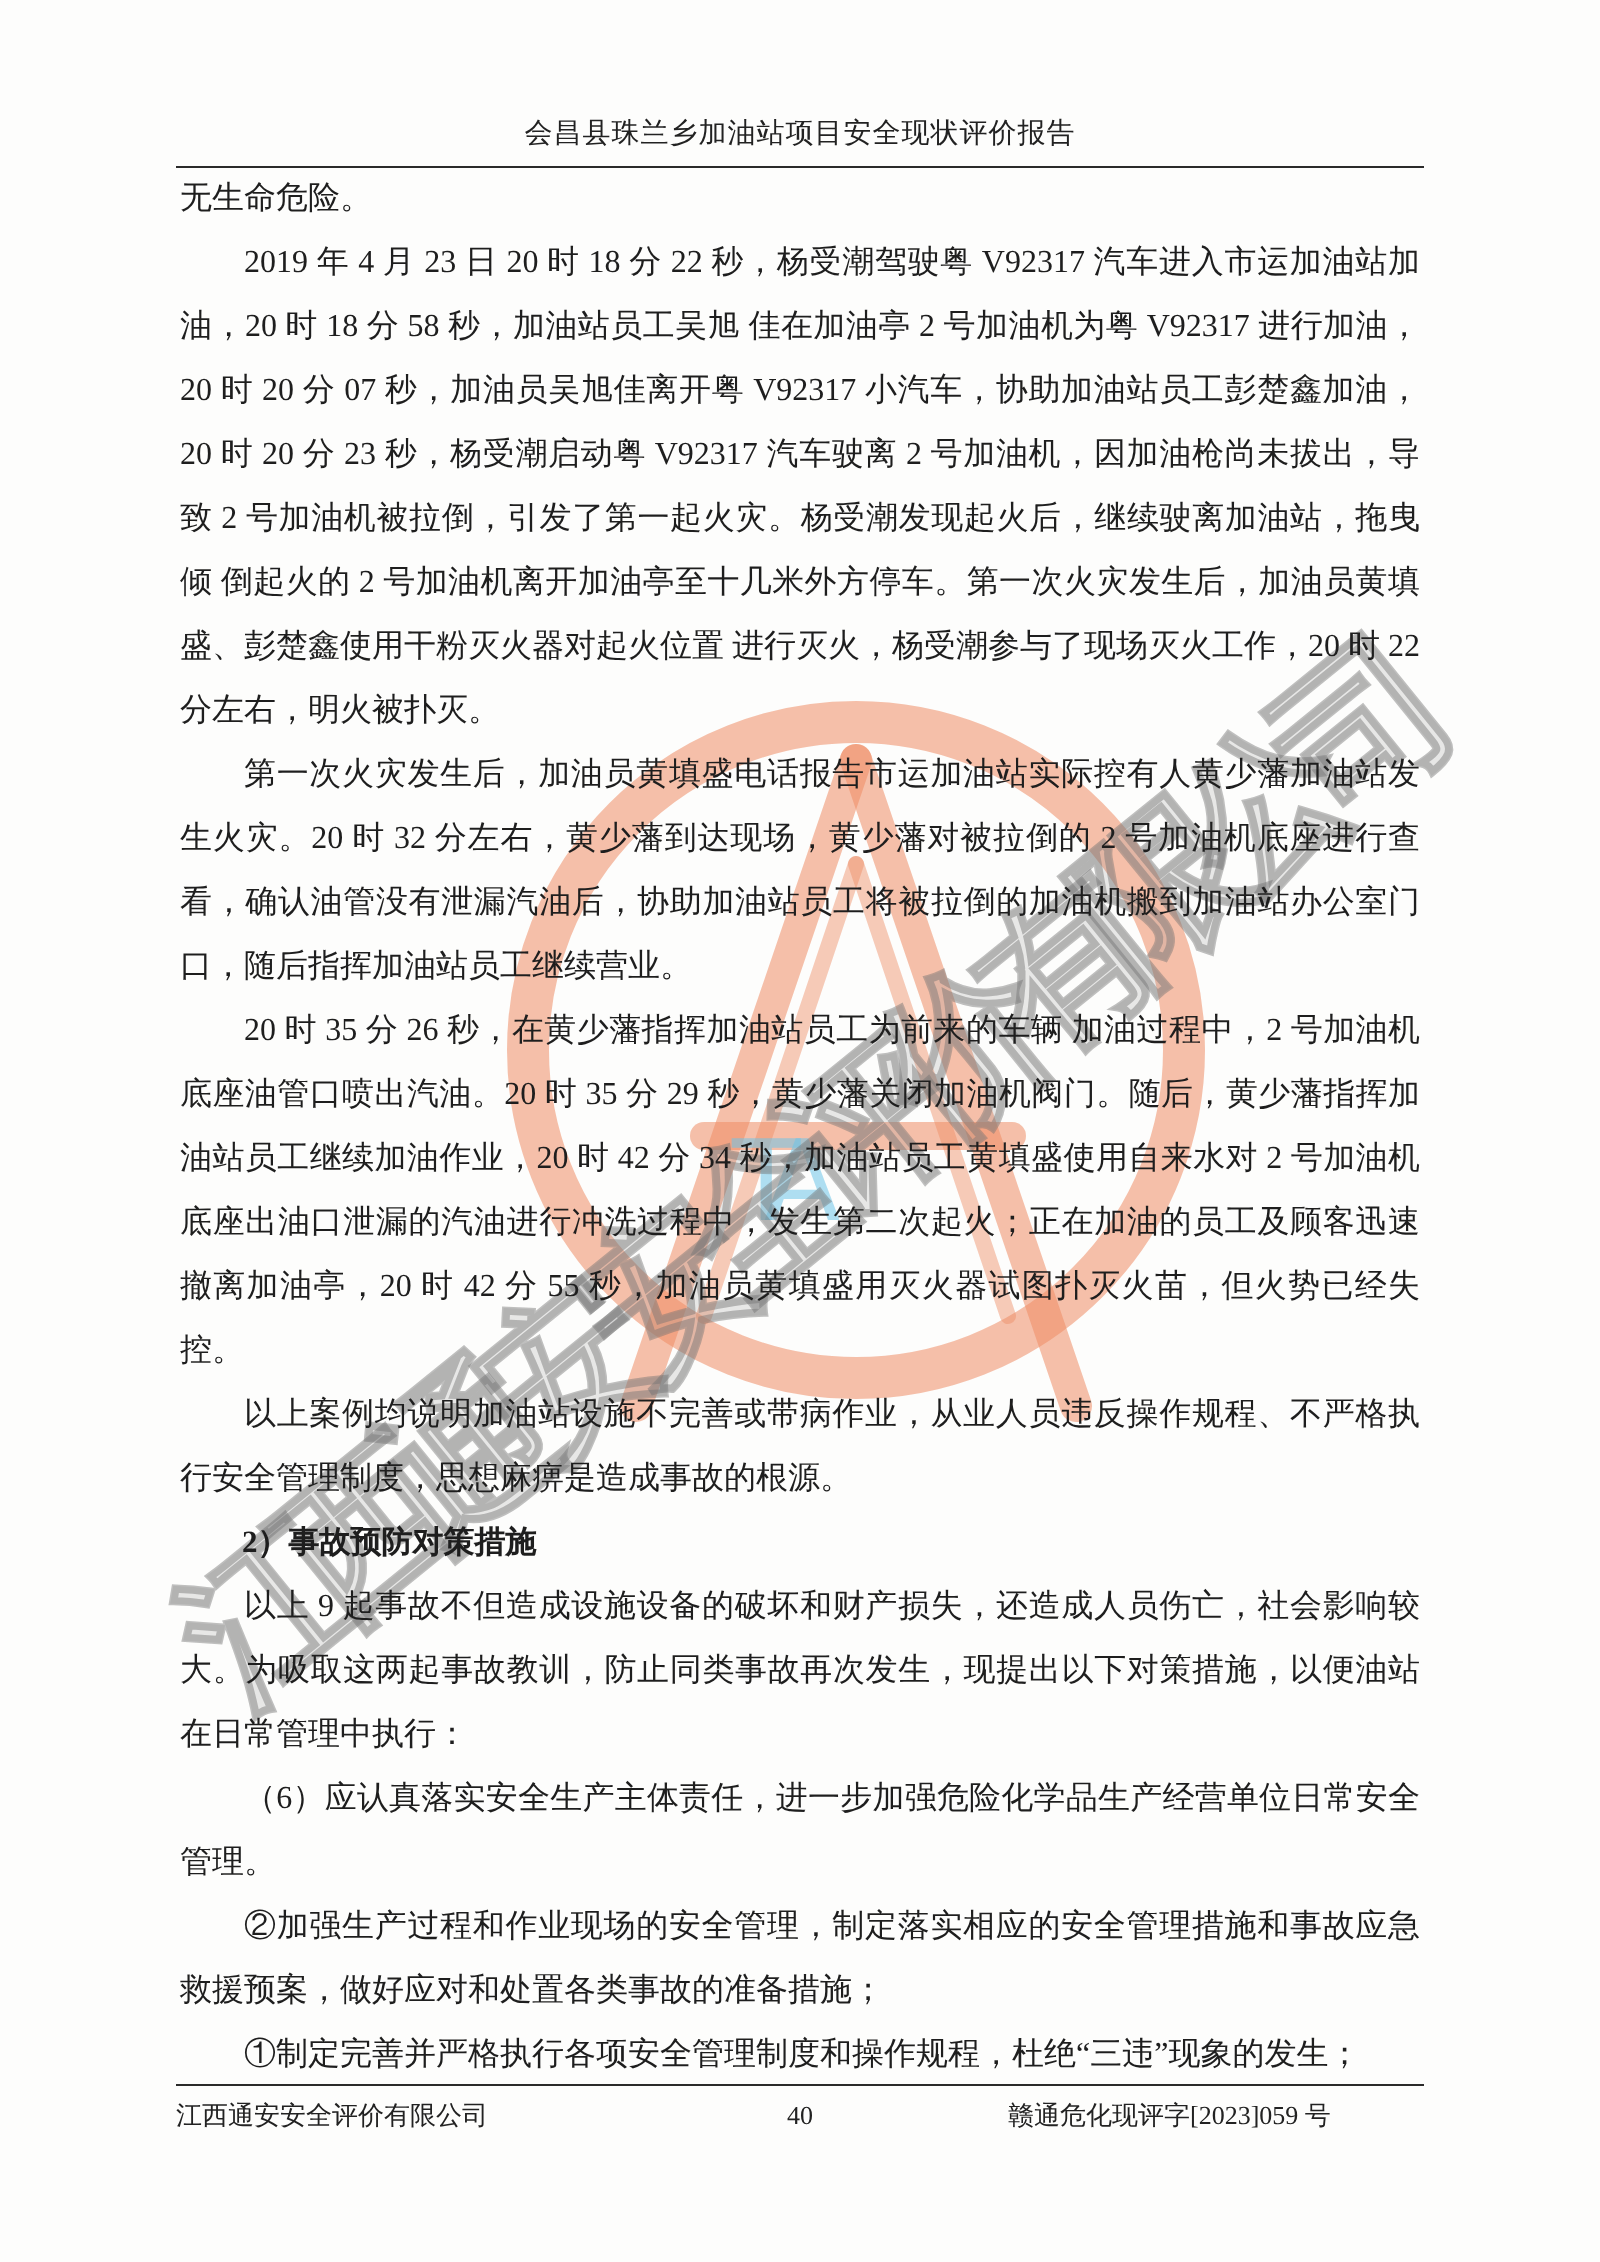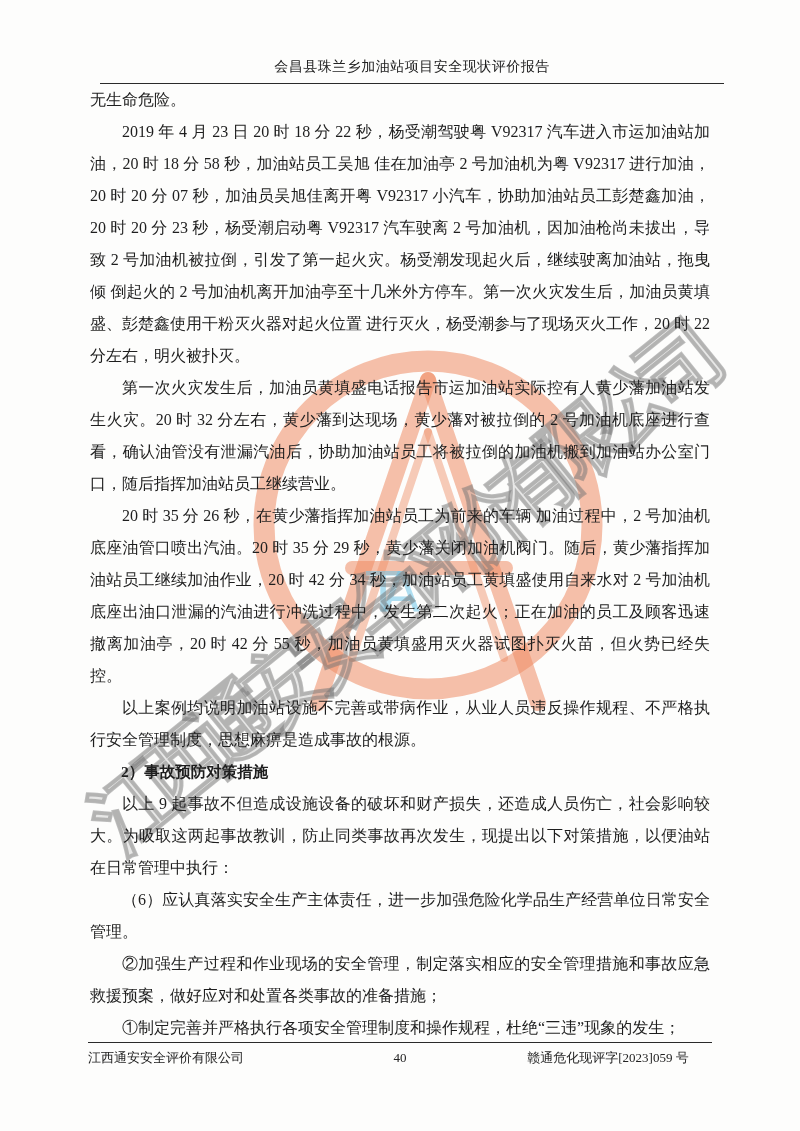--- a/index.html
+++ b/index.html
@@ -11,7 +11,7 @@
   }
   
   .header{
-    position:absolute;left:100px;top:58px;width:624px;
+    position:absolute;left:88px;top:58px;width:624px;
     text-align:center;font-size:14px;letter-spacing:.5px;
     padding-bottom:7px;border-bottom:1.5px solid #2a2a2a;
     color:#222;

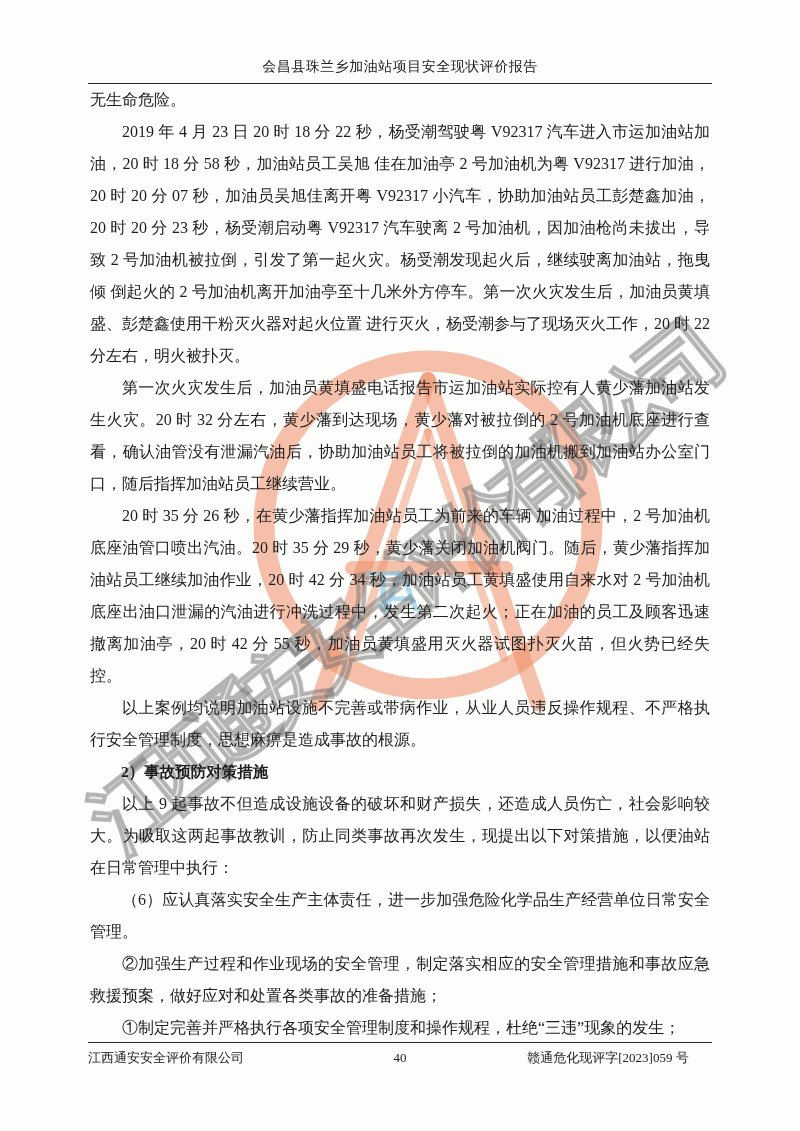--- a/index.html
+++ b/index.html
@@ -64,7 +64,7 @@
   }
   .footer .f-left{flex:1;text-align:left;}
   .footer .f-center{flex:1;text-align:center;}
-  .footer .f-right{flex:1;text-align:center;}
+  .footer .f-right{flex:1;text-align:left;}
 </style>
 </head>
 <body>

